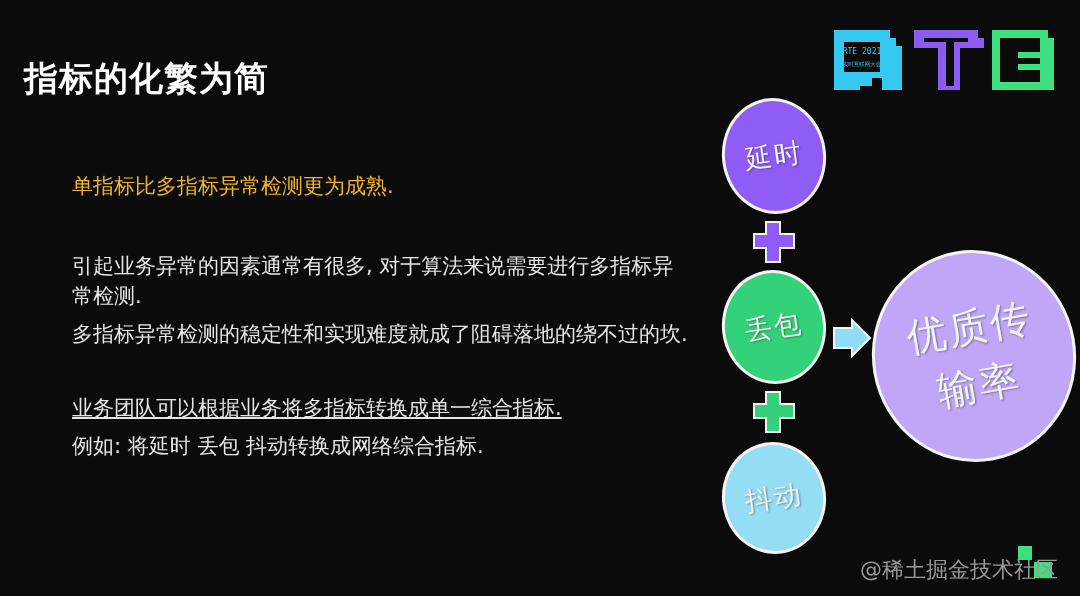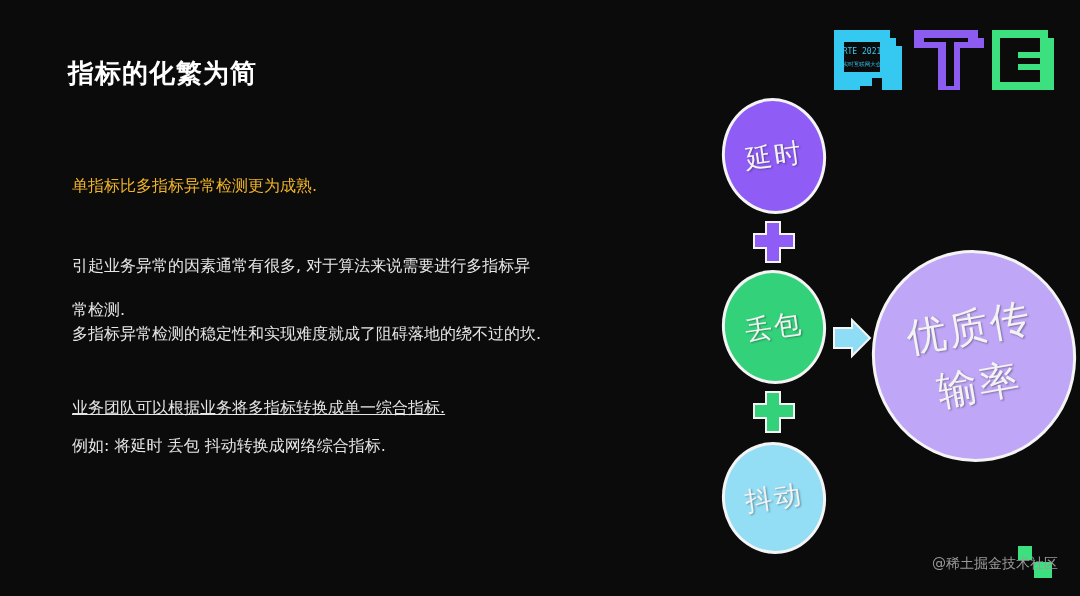--- a/index.html
+++ b/index.html
@@ -5,7 +5,7 @@
   html, body { margin:0; padding:0; }
   body { width:1080px; height:596px; background:#0b0b0c; position:relative; overflow:hidden;
          font-family:"DejaVu Sans","Liberation Sans",sans-serif; }
-  .title { position:absolute; left:24px; top:56px; font-size:26px; font-weight:bold; color:#ffffff; letter-spacing:1px;margin-left:44px; }
+  .title { position:absolute; left:24px; top:56px; font-size:34px; font-weight:bold; color:#ffffff; letter-spacing:1px; }
   .text { position:absolute; left:72px; font-size:16px; color:#e6e6e6; line-height:40px; white-space:nowrap;text-align:center; }
   .highlight { color:#f0b429; }
   .logo { position:absolute; right:24px; top:28px; width:224px; height:64px; }

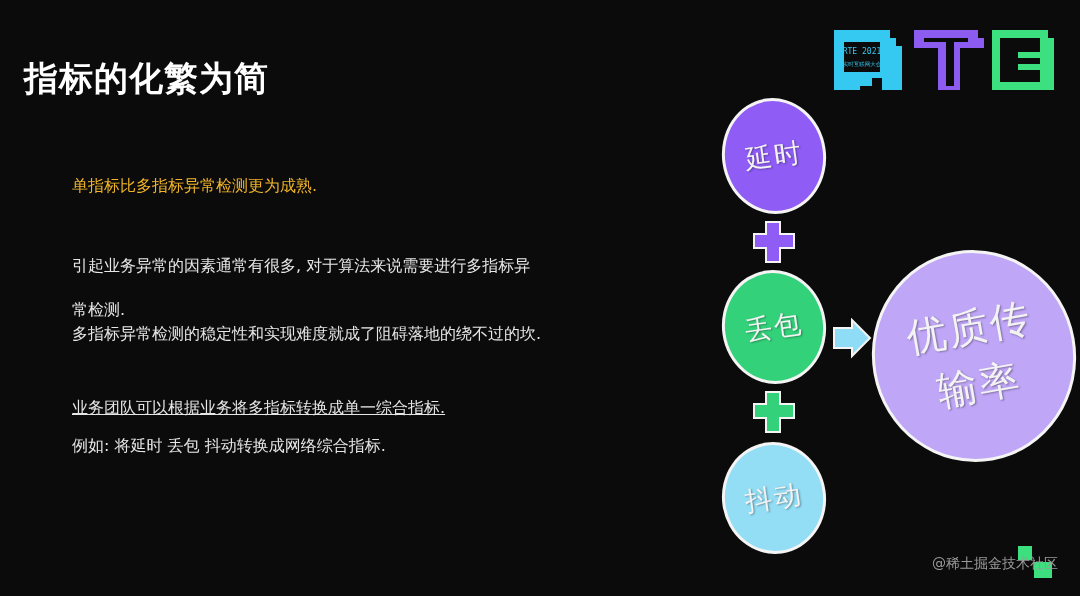--- a/index.html
+++ b/index.html
@@ -6,7 +6,7 @@
   body { width:1080px; height:596px; background:#0b0b0c; position:relative; overflow:hidden;
          font-family:"DejaVu Sans","Liberation Sans",sans-serif; }
   .title { position:absolute; left:24px; top:56px; font-size:34px; font-weight:bold; color:#ffffff; letter-spacing:1px; }
-  .text { position:absolute; left:72px; font-size:16px; color:#e6e6e6; line-height:40px; white-space:nowrap;text-align:center; }
+  .text { position:absolute; left:72px; font-size:21px; color:#e6e6e6; line-height:40px; white-space:nowrap;text-align:center; }
   .highlight { color:#f0b429; }
   .logo { position:absolute; right:24px; top:28px; width:224px; height:64px; }
   .disc { position:absolute; border-radius:50%; display:flex; align-items:center; justify-content:center;

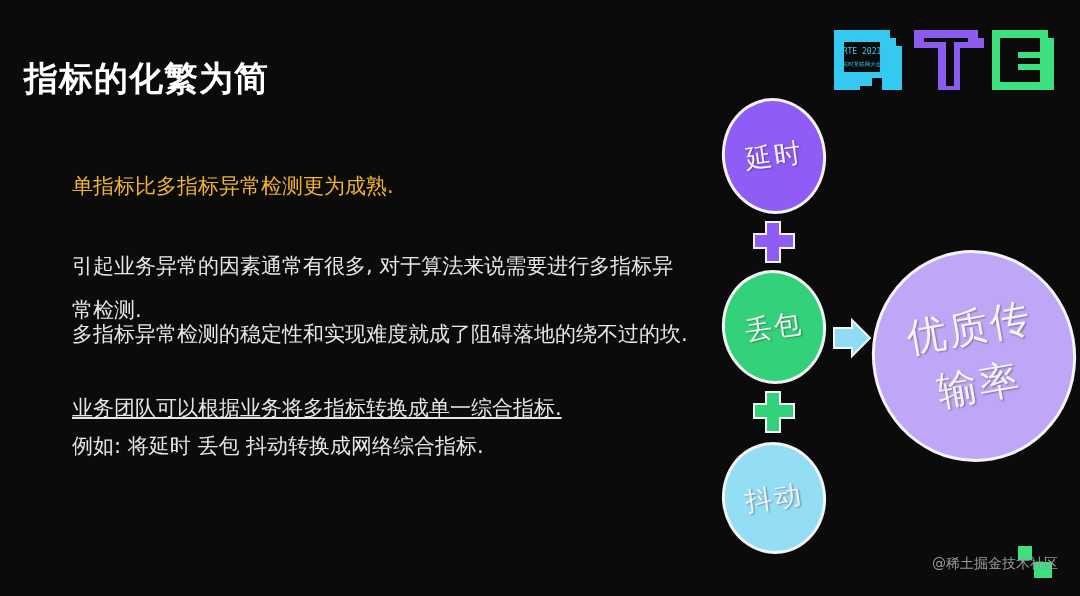--- a/index.html
+++ b/index.html
@@ -26,7 +26,7 @@
 <div class="text highlight" style="top:166px;">单指标比多指标异常检测更为成熟.</div>
 
 <div class="text" style="top:246px;">引起业务异常的因素通常有很多, 对于算法来说需要进行多指标异</div>
-<div class="text" style="top:290px;">常检测.</div>
+<div class="text" style="top:276px;">常检测.</div>
 <div class="text" style="top:314px;">多指标异常检测的稳定性和实现难度就成了阻碍落地的绕不过的坎.</div>
 
 <div class="text" style="top:388px;text-decoration:underline;">业务团队可以根据业务将多指标转换成单一综合指标.</div>

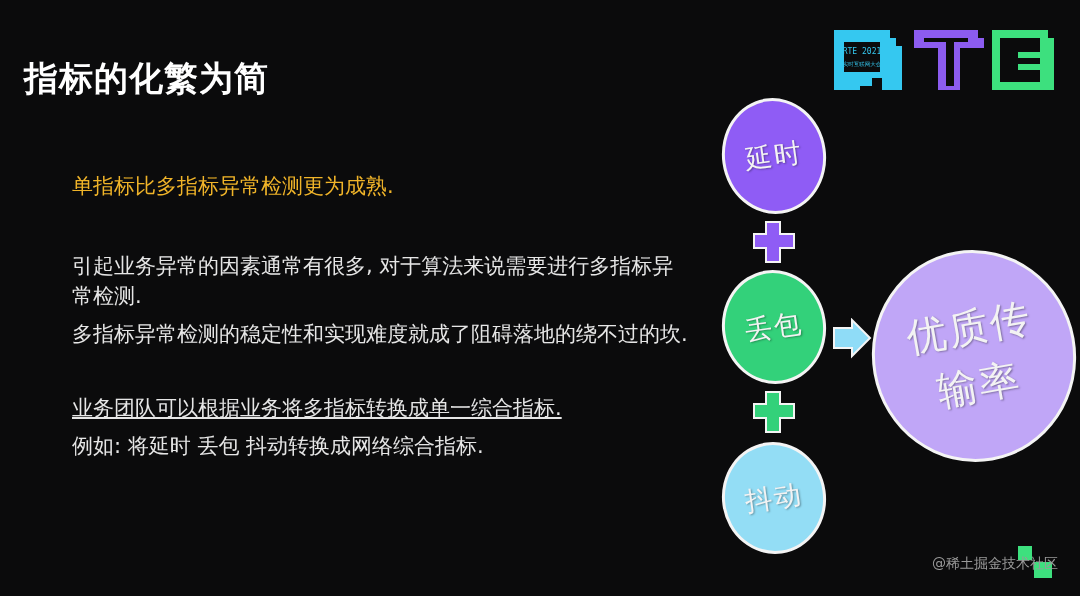--- a/index.html
+++ b/index.html
@@ -15,7 +15,7 @@
   .big-label { font-size:40px; line-height:58px; text-align:center; letter-spacing:2px; }
   .plus { position:absolute; }
   .arrow { position:absolute; }
-  .watermark { position:absolute; right:22px; top:555px; font-size:14px; color:#9a9a9a; }
+  .watermark { position:absolute; right:22px; top:555px; font-size:22px; color:#9a9a9a; }
   .wm-sq { position:absolute; background:#3de07e; }
 </style>
 </head>

